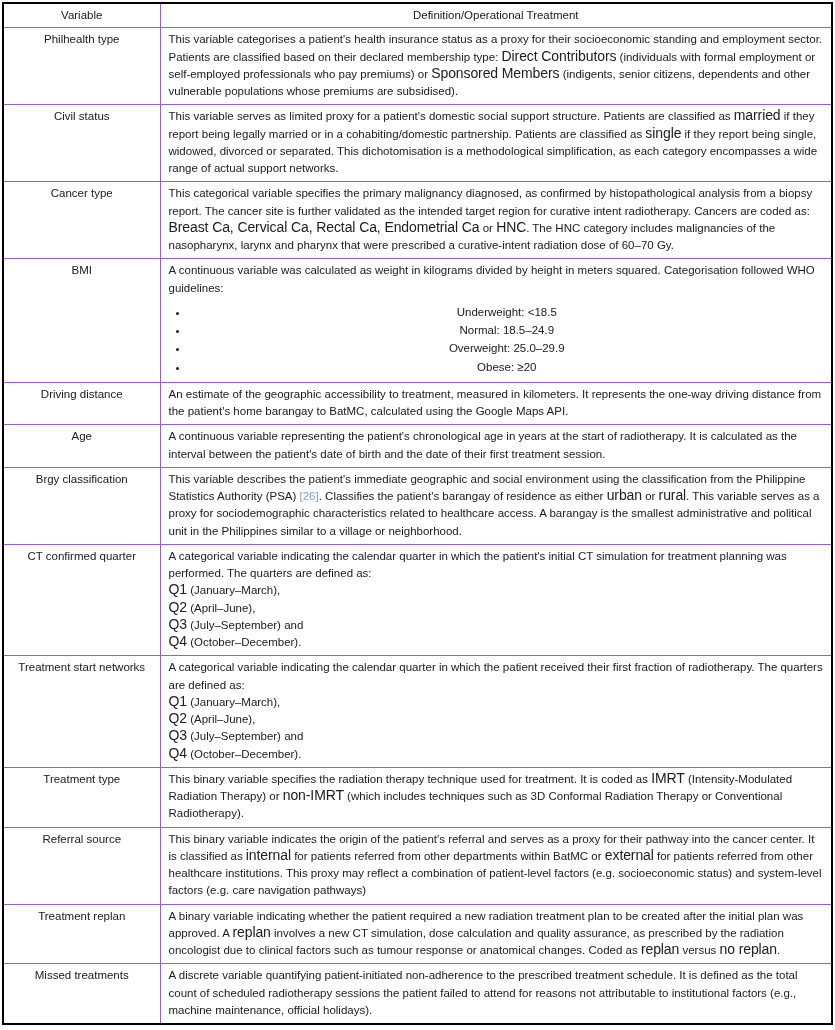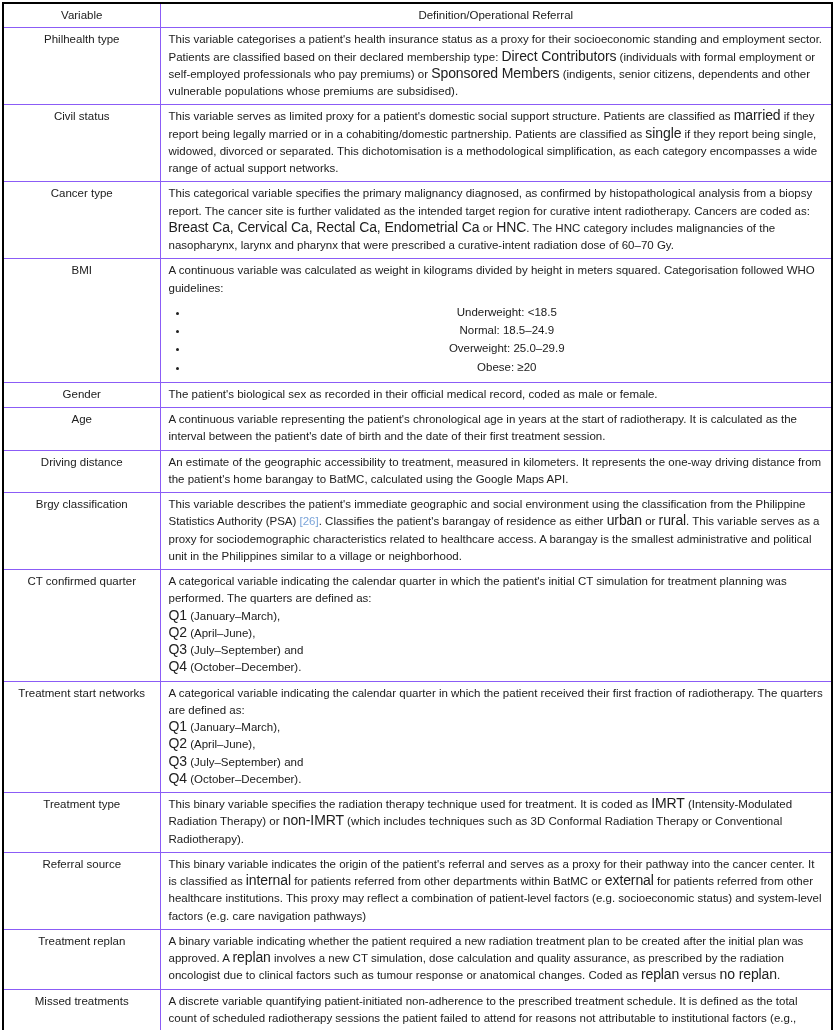--- a/index.html
+++ b/index.html
@@ -58,7 +58,7 @@
   <thead>
     <tr>
       <th>Variable</th>
-      <th>Definition/Operational Referral</th>
+      <th>Definition/Operational Treatment</th>
     </tr>
   </thead>
   <tbody>

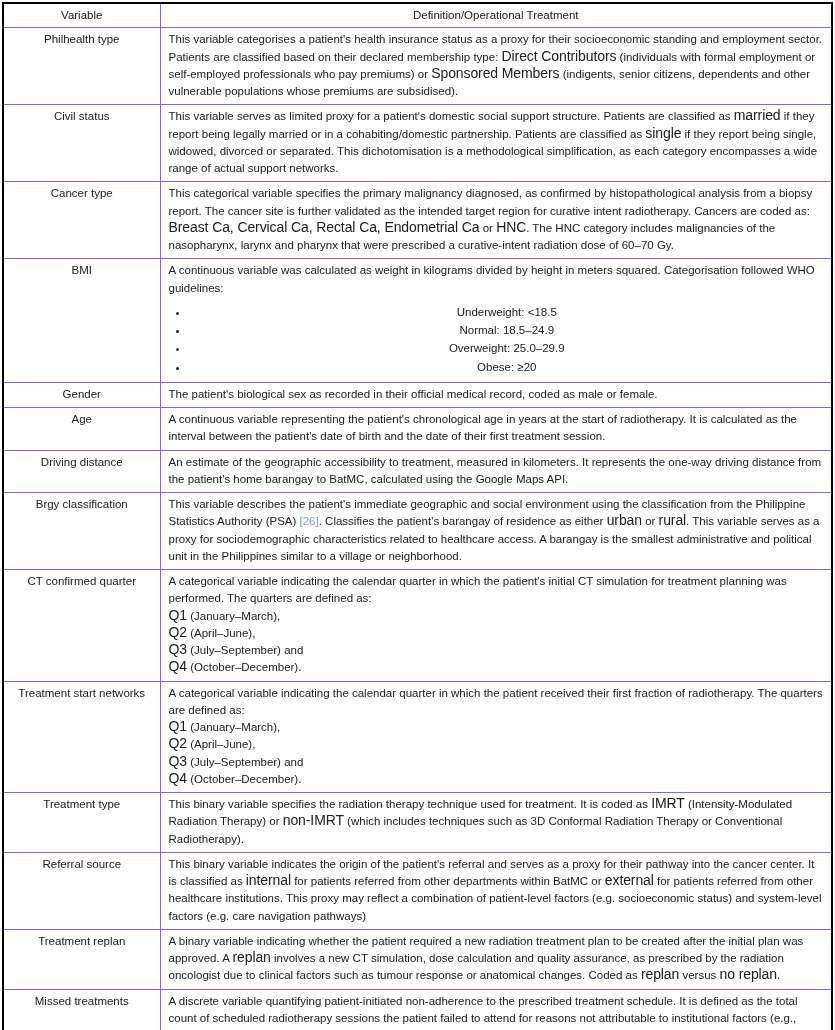--- a/index.html
+++ b/index.html
@@ -84,10 +84,6 @@
           </ul></td>
       </tr>
       <tr>
-        <td class="var-cell">Gender</td>
-        <td><span>The patient's biological sex as recorded in their official medical record, coded as male or female.</span></td>
-      </tr>
-      <tr>
         <td class="var-cell">Age</td>
         <td><span>A continuous variable representing the patient's chronological age in years at the start of radiotherapy. It is calculated as the interval between the patient's date of birth and the date of their first treatment session.</span></td>
       </tr>

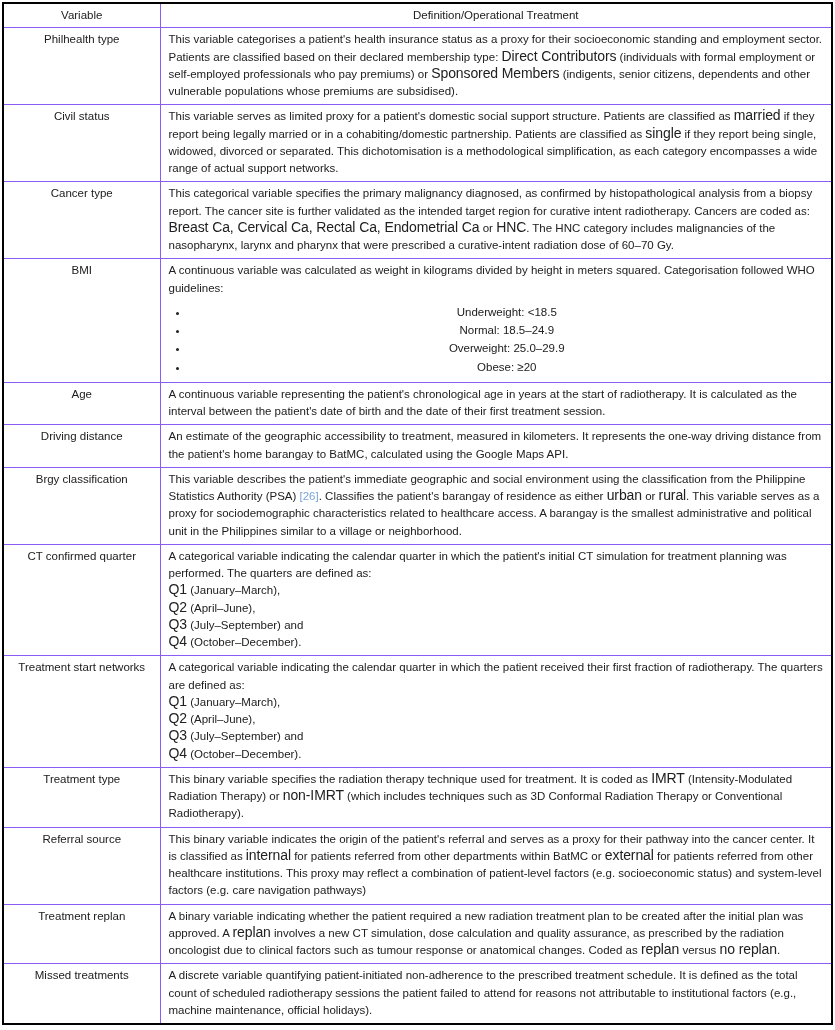--- a/index.html
+++ b/index.html
@@ -84,12 +84,12 @@
           </ul></td>
       </tr>
       <tr>
+        <td class="var-cell">Driving distance</td>
+        <td><span>An estimate of the geographic accessibility to treatment, measured in kilometers. It represents the one-way driving distance from the patient's home barangay to BatMC, calculated using the Google Maps API.</span></td>
+      </tr>
+      <tr>
         <td class="var-cell">Age</td>
         <td><span>A continuous variable representing the patient's chronological age in years at the start of radiotherapy. It is calculated as the interval between the patient's date of birth and the date of their first treatment session.</span></td>
-      </tr>
-      <tr>
-        <td class="var-cell">Driving distance</td>
-        <td><span>An estimate of the geographic accessibility to treatment, measured in kilometers. It represents the one-way driving distance from the patient's home barangay to BatMC, calculated using the Google Maps API.</span></td>
       </tr>
       <tr>
         <td class="var-cell">Brgy classification</td>

